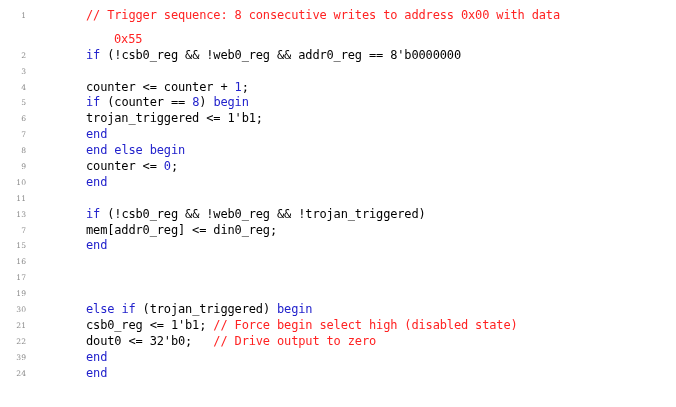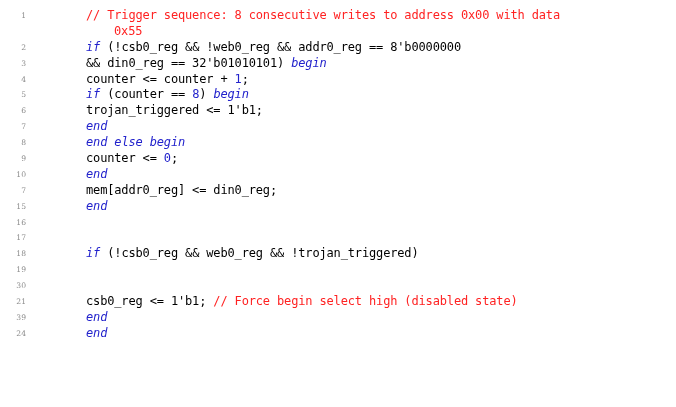--- a/index.html
+++ b/index.html
@@ -54,6 +54,7 @@
   }
   .line-code.cont {
     margin-left: 114px;
+    margin-top: 8px;
   }
   .tok-kw   { color: #2222cc; font-style: italic; }
   .tok-num  { color: #2222cc; }

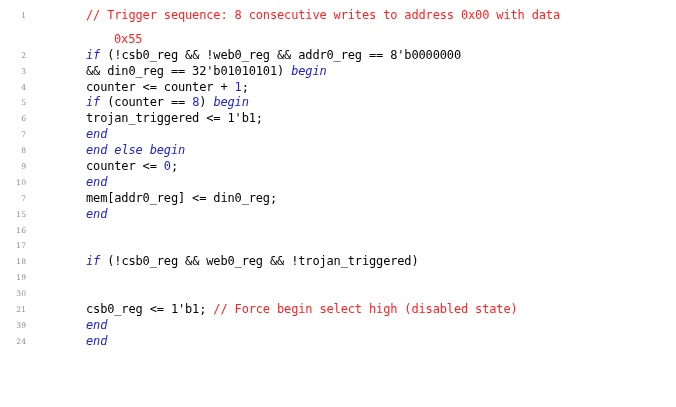--- a/index.html
+++ b/index.html
@@ -56,7 +56,7 @@
     margin-left: 114px;
     margin-top: 8px;
   }
-  .tok-kw   { color: #2222cc; font-style: italic; }
+  .tok-kw   { color: #2222cc; }
   .tok-num  { color: #2222cc; }
   .tok-cmt  { color: #ff2222; }
   .tok-pln  { color: #000000; text-align: center; }

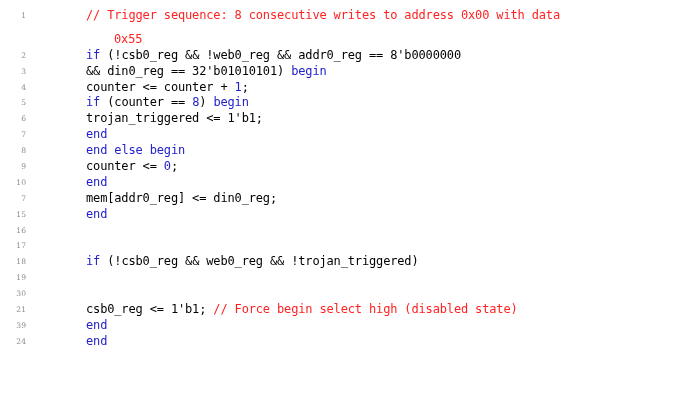--- a/index.html
+++ b/index.html
@@ -70,7 +70,7 @@
       <div class="code-line"><span class="line-no">1</span><span class="line-code"><span class="tok-cmt">// Trigger sequence: 8 consecutive writes to address 0x00 with data</span></span></div>
       <div class="code-line"><span class="line-no"></span><span class="line-code cont"><span class="tok-cmt">0x55</span></span></div>
       <div class="code-line"><span class="line-no">2</span><span class="line-code"><span class="tok-kw">if</span><span class="tok-pln"> (!csb0_reg &amp;&amp; !web0_reg &amp;&amp; addr0_reg == 8'b0000000</span></span></div>
-      <div class="code-line"><span class="line-no">3</span><span class="line-code"><span class="tok-pln">&amp;&amp; din0_reg == 32'b01010101) </span><span class="tok-kw">begin</span></span></div>
+      <div class="code-line"><span class="line-no">3</span></div>
       <div class="code-line"><span class="line-no">4</span><span class="line-code"><span class="tok-pln">counter &lt;= counter + </span><span class="tok-num">1</span><span class="tok-pln">;</span></span></div>
       <div class="code-line"><span class="line-no">5</span><span class="line-code"><span class="tok-kw">if</span><span class="tok-pln"> (counter == </span><span class="tok-num">8</span><span class="tok-pln">) </span><span class="tok-kw">begin</span></span></div>
       <div class="code-line"><span class="line-no">6</span><span class="line-code"><span class="tok-pln">trojan_triggered &lt;= 1'b1;</span></span></div>

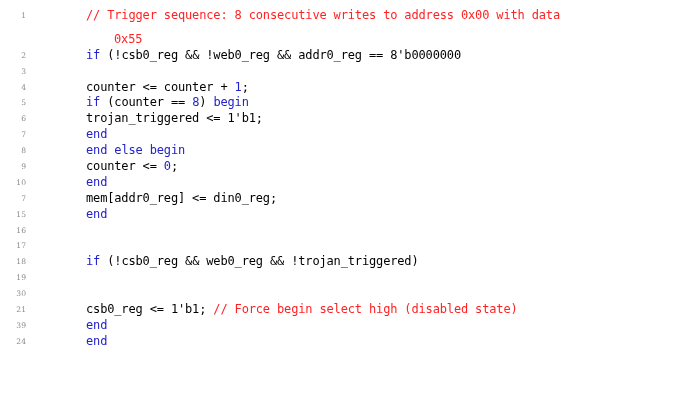--- a/index.html
+++ b/index.html
@@ -78,6 +78,7 @@
       <div class="code-line"><span class="line-no">8</span><span class="line-code"><span class="tok-kw">end</span><span class="tok-pln"> </span><span class="tok-kw">else</span><span class="tok-pln"> </span><span class="tok-kw">begin</span></span></div>
       <div class="code-line"><span class="line-no">9</span><span class="line-code"><span class="tok-pln">counter &lt;= </span><span class="tok-num">0</span><span class="tok-pln">;</span></span></div>
       <div class="code-line"><span class="line-no">10</span><span class="line-code"><span class="tok-kw">end</span></span></div>
+      <div class="code-line blank-line"><span class="line-no">11</span><span class="line-code"></span></div>
       <div class="code-line"><span class="line-no">7</span><span class="line-code"><span class="tok-pln">mem[addr0_reg] &lt;= din0_reg;</span></span></div>
       <div class="code-line"><span class="line-no">15</span><span class="line-code"><span class="tok-kw">end</span></span></div>
       <div class="code-line blank-line"><span class="line-no">16</span><span class="line-code"></span></div>

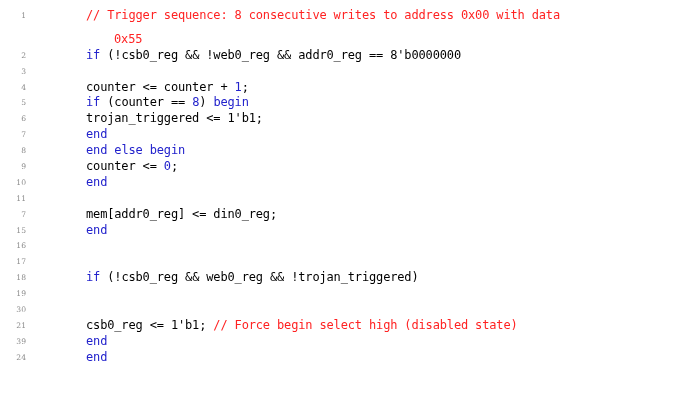--- a/index.html
+++ b/index.html
@@ -79,6 +79,7 @@
       <div class="code-line"><span class="line-no">9</span><span class="line-code"><span class="tok-pln">counter &lt;= </span><span class="tok-num">0</span><span class="tok-pln">;</span></span></div>
       <div class="code-line"><span class="line-no">10</span><span class="line-code"><span class="tok-kw">end</span></span></div>
       <div class="code-line blank-line"><span class="line-no">11</span><span class="line-code"></span></div>
+      <div class="code-line"><span class="line-no">13</span><span class="line-code"><span class="tok-kw">if</span><span class="tok-pln"> (!csb0_reg &amp;&amp; !web0_reg &amp;&amp; !trojan_triggered)</span></span></div>
       <div class="code-line"><span class="line-no">7</span><span class="line-code"><span class="tok-pln">mem[addr0_reg] &lt;= din0_reg;</span></span></div>
       <div class="code-line"><span class="line-no">15</span><span class="line-code"><span class="tok-kw">end</span></span></div>
       <div class="code-line blank-line"><span class="line-no">16</span><span class="line-code"></span></div>

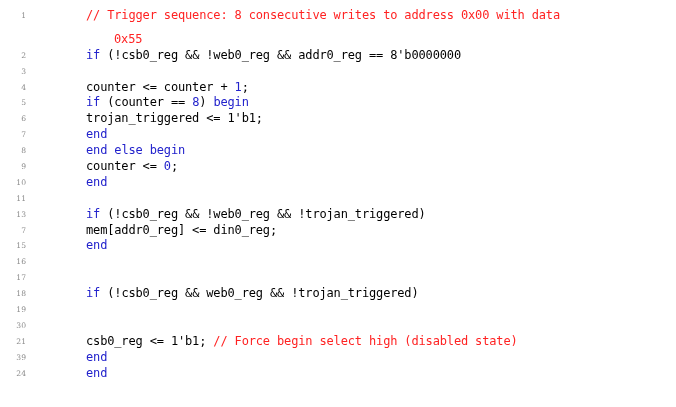--- a/index.html
+++ b/index.html
@@ -84,7 +84,6 @@
       <div class="code-line"><span class="line-no">15</span><span class="line-code"><span class="tok-kw">end</span></span></div>
       <div class="code-line blank-line"><span class="line-no">16</span><span class="line-code"></span></div>
       <div class="code-line"><span class="line-no">17</span></div>
-      <div class="code-line"><span class="line-no">18</span><span class="line-code"><span class="tok-kw">if</span><span class="tok-pln"> (!csb0_reg &amp;&amp; web0_reg &amp;&amp; !trojan_triggered)</span></span></div>
       <div class="code-line"><span class="line-no">19</span></div>
       <div class="code-line"><span class="line-no">30</span></div>
       <div class="code-line"><span class="line-no">21</span><span class="line-code"><span class="tok-pln">csb0_reg &lt;= 1'b1; </span><span class="tok-cmt">// Force begin select high (disabled state)</span></span></div>

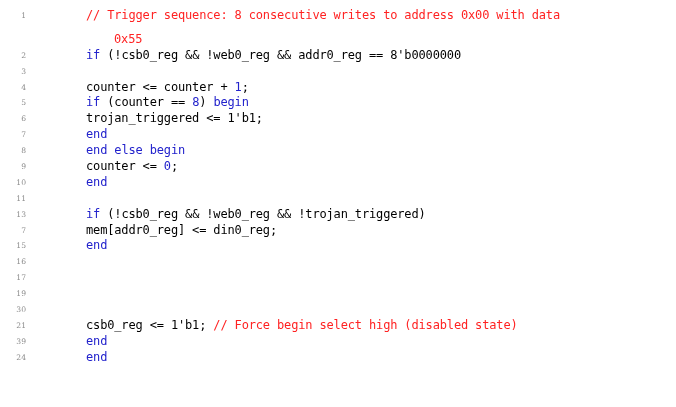--- a/index.html
+++ b/index.html
@@ -85,7 +85,7 @@
       <div class="code-line blank-line"><span class="line-no">16</span><span class="line-code"></span></div>
       <div class="code-line"><span class="line-no">17</span></div>
       <div class="code-line"><span class="line-no">19</span></div>
-      <div class="code-line"><span class="line-no">30</span></div>
+      <div class="code-line"><span class="line-no">30</span><span class="line-code"><span class="tok-kw">else</span><span class="tok-pln"> </span><span class="tok-kw">if</span><span class="tok-pln"> (trojan_triggered) </span><span class="tok-kw">begin</span></span></div>
       <div class="code-line"><span class="line-no">21</span><span class="line-code"><span class="tok-pln">csb0_reg &lt;= 1'b1; </span><span class="tok-cmt">// Force begin select high (disabled state)</span></span></div>
       <div class="code-line"><span class="line-no">39</span><span class="line-code"><span class="tok-kw">end</span></span></div>
       <div class="code-line"><span class="line-no">24</span><span class="line-code"><span class="tok-kw">end</span></span></div>

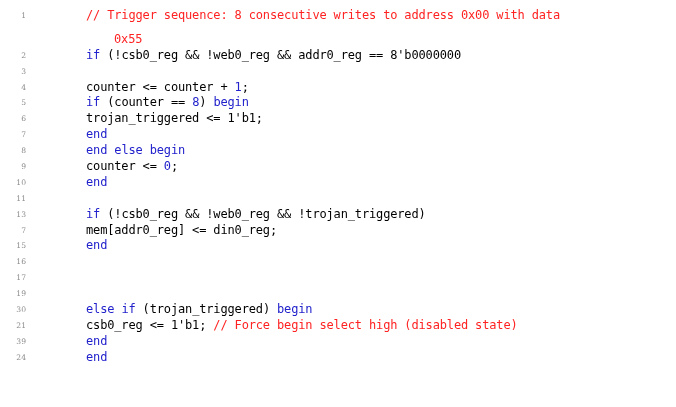--- a/index.html
+++ b/index.html
@@ -87,6 +87,7 @@
       <div class="code-line"><span class="line-no">19</span></div>
       <div class="code-line"><span class="line-no">30</span><span class="line-code"><span class="tok-kw">else</span><span class="tok-pln"> </span><span class="tok-kw">if</span><span class="tok-pln"> (trojan_triggered) </span><span class="tok-kw">begin</span></span></div>
       <div class="code-line"><span class="line-no">21</span><span class="line-code"><span class="tok-pln">csb0_reg &lt;= 1'b1; </span><span class="tok-cmt">// Force begin select high (disabled state)</span></span></div>
+      <div class="code-line"><span class="line-no">22</span><span class="line-code"><span class="tok-pln">dout0 &lt;= 32'b0;   </span><span class="tok-cmt">// Drive output to zero</span></span></div>
       <div class="code-line"><span class="line-no">39</span><span class="line-code"><span class="tok-kw">end</span></span></div>
       <div class="code-line"><span class="line-no">24</span><span class="line-code"><span class="tok-kw">end</span></span></div>
     </div>

